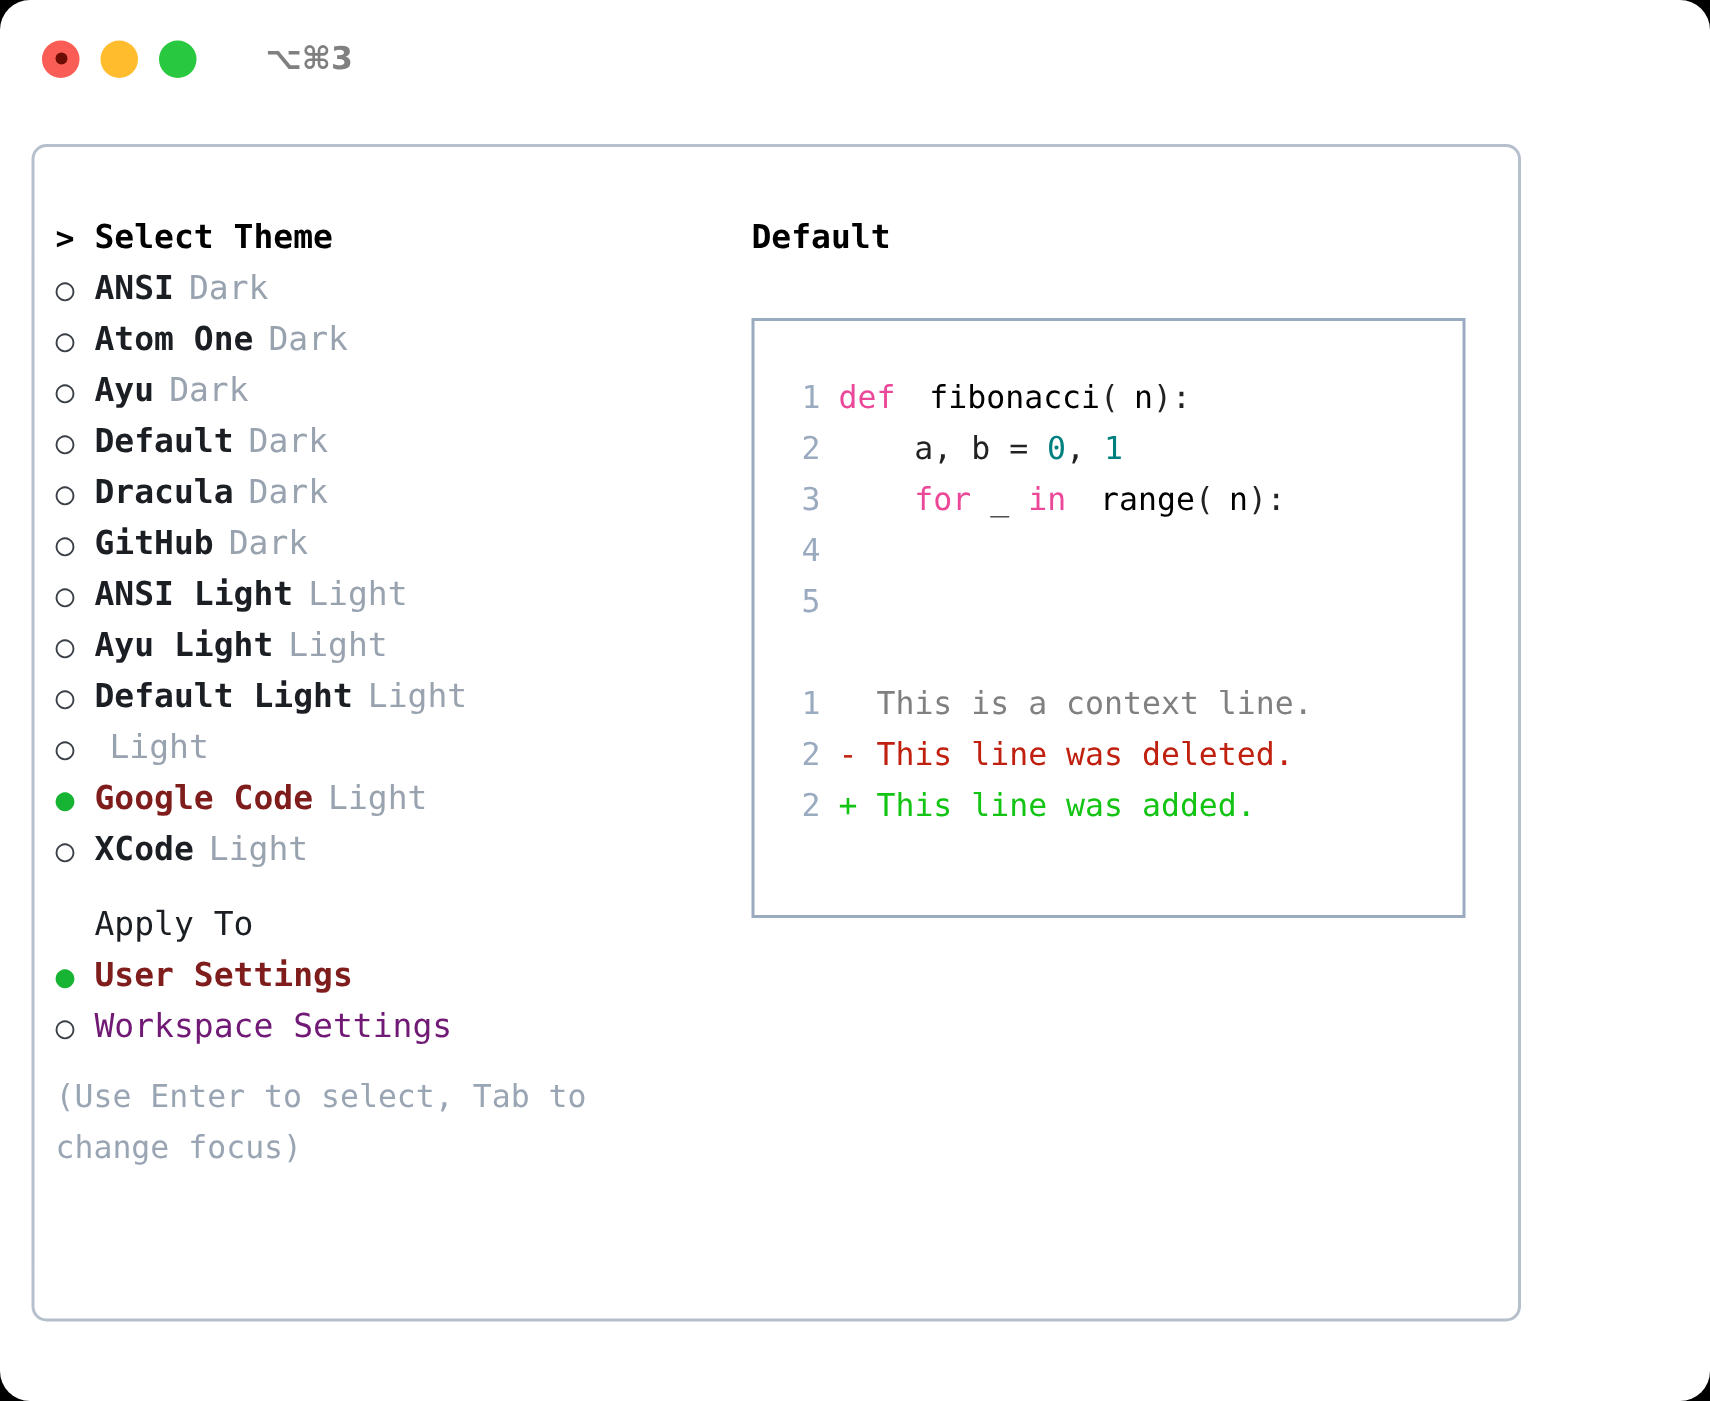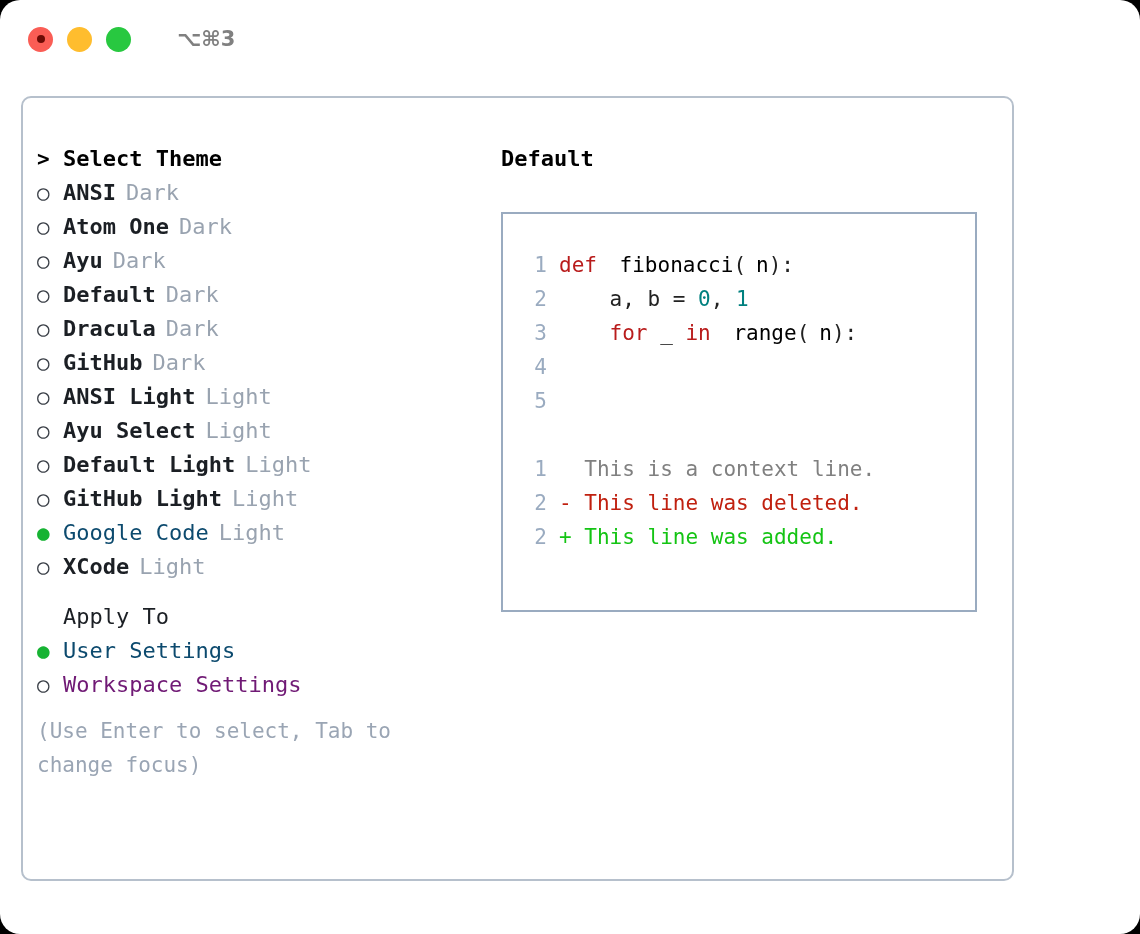--- a/index.html
+++ b/index.html
@@ -173,7 +173,7 @@
     margin-right: 12px;
   }
   .code { color: #222222; }
-  .kw   { color: #b91c1c; }
+  .kw   { color: #ec4899; }
   .fn   { color: #000000; margin-left: 10px; }
   .var  { color: #222222; }
   .num  { color: #00807f; }

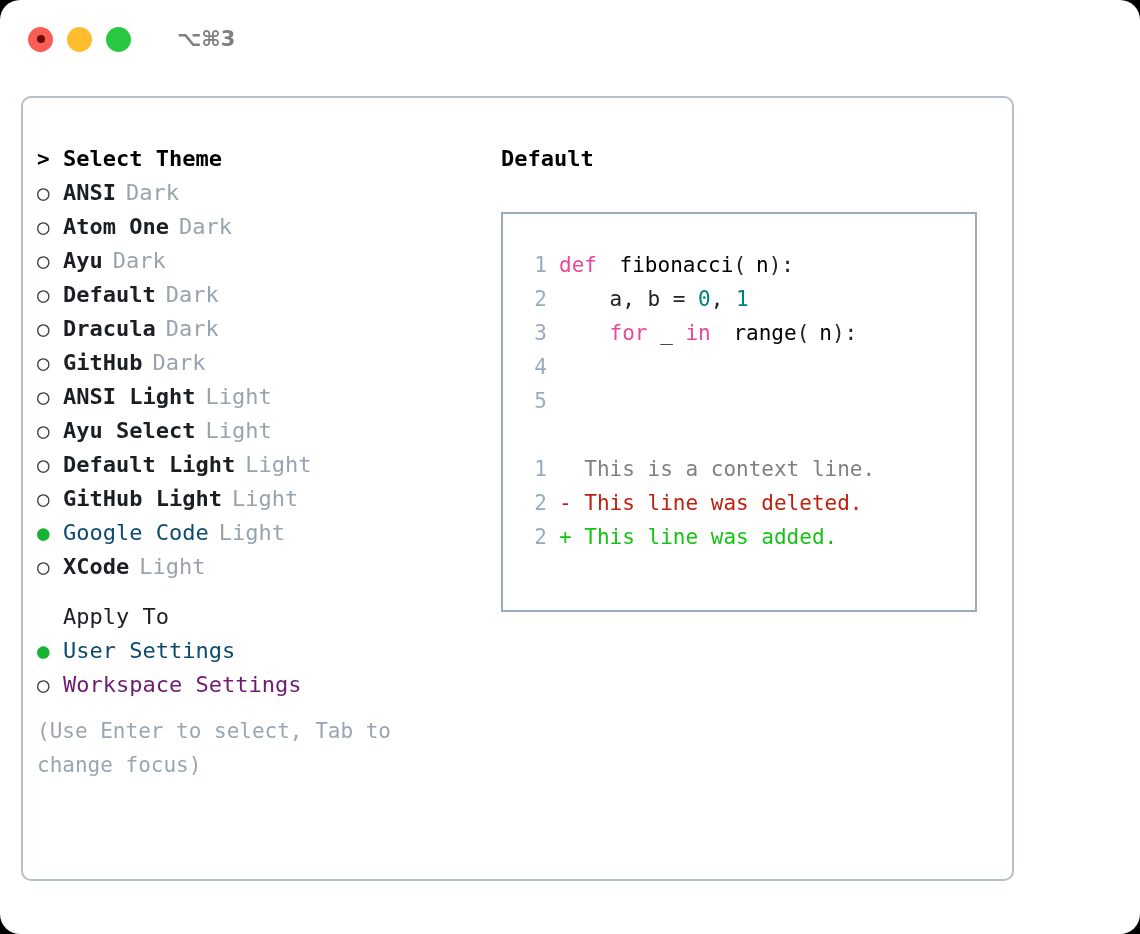--- a/index.html
+++ b/index.html
@@ -217,7 +217,7 @@
           <div class="row"><span class="marker">○</span><span class="label">Dracula</span><span class="cat">Dark</span></div>
           <div class="row"><span class="marker">○</span><span class="label">GitHub</span><span class="cat">Dark</span></div>
           <div class="row"><span class="marker">○</span><span class="label">ANSI Light</span><span class="cat">Light</span></div>
-          <div class="row"><span class="marker">○</span><span class="label">Ayu Select</span><span class="cat">Light</span></div>
+          <div class="row"><span class="marker">○</span><span class="label">Ayu Light</span><span class="cat">Light</span></div>
           <div class="row"><span class="marker">○</span><span class="label">Default Light</span><span class="cat">Light</span></div>
           <div class="row"><span class="marker">○</span><span class="label">GitHub Light</span><span class="cat">Light</span></div>
           <div class="row"><span class="marker sel">●</span><span class="label selected">Google Code</span><span class="cat">Light</span></div>

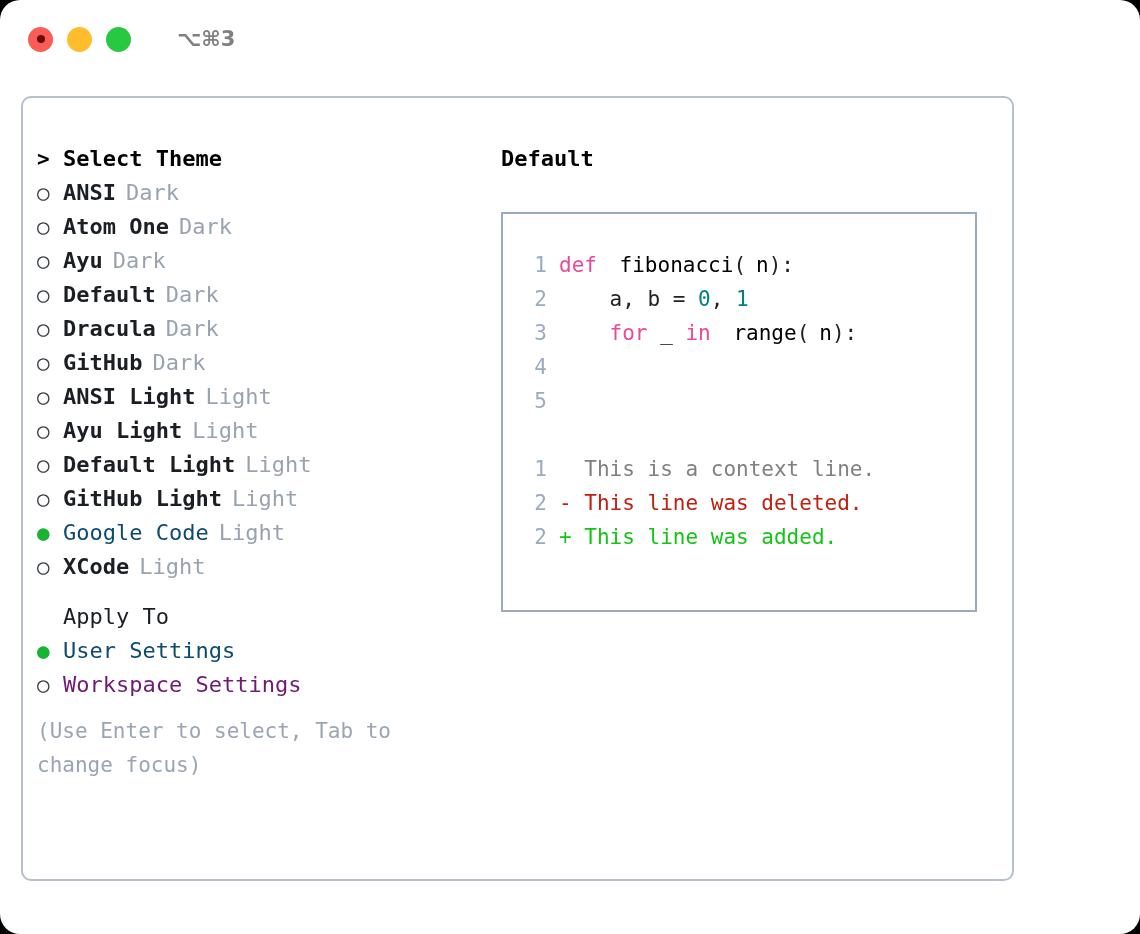--- a/index.html
+++ b/index.html
@@ -219,7 +219,7 @@
           <div class="row"><span class="marker">○</span><span class="label">ANSI Light</span><span class="cat">Light</span></div>
           <div class="row"><span class="marker">○</span><span class="label">Ayu Light</span><span class="cat">Light</span></div>
           <div class="row"><span class="marker">○</span><span class="label">Default Light</span><span class="cat">Light</span></div>
-          <div class="row"><span class="marker">○</span><span class="label">GitHub Light</span><span class="cat">Light</span></div>
+          <div class="row"><span class="marker">○</span><span class="cat">Light</span></div>
           <div class="row"><span class="marker sel">●</span><span class="label selected">Google Code</span><span class="cat">Light</span></div>
           <div class="row"><span class="marker">○</span><span class="label">XCode</span><span class="cat">Light</span></div>
         </div>

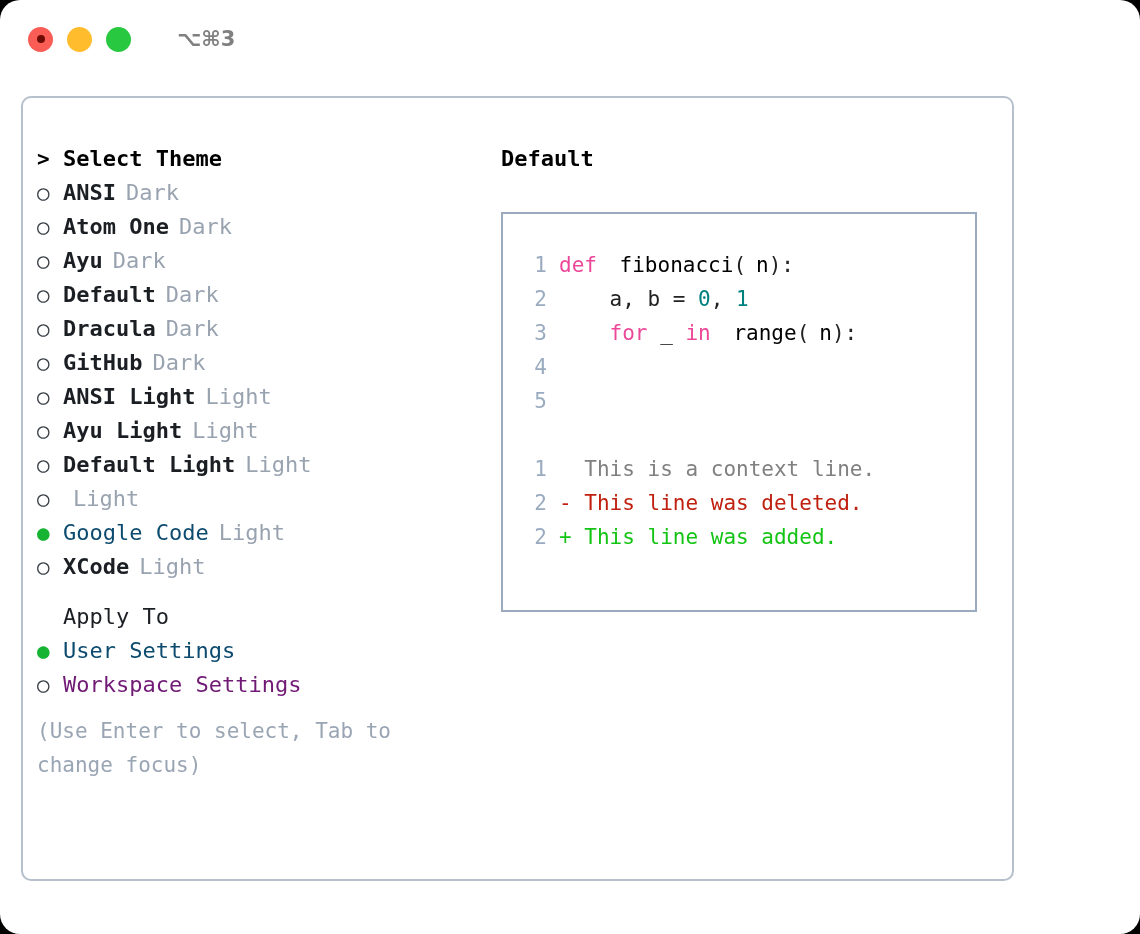--- a/index.html
+++ b/index.html
@@ -104,7 +104,7 @@
     color: #1b1f24;
     font-weight: bold;
   }
-  .label.selected { color: #0c4a6e; font-weight: normal; text-align: center; }
+  .label.selected { color: #7f1d1d; font-weight: bold; text-align: center; }
   .label.plain { font-weight: normal; color: #701a75; }
   .cat {
     color: #99a3b0;

